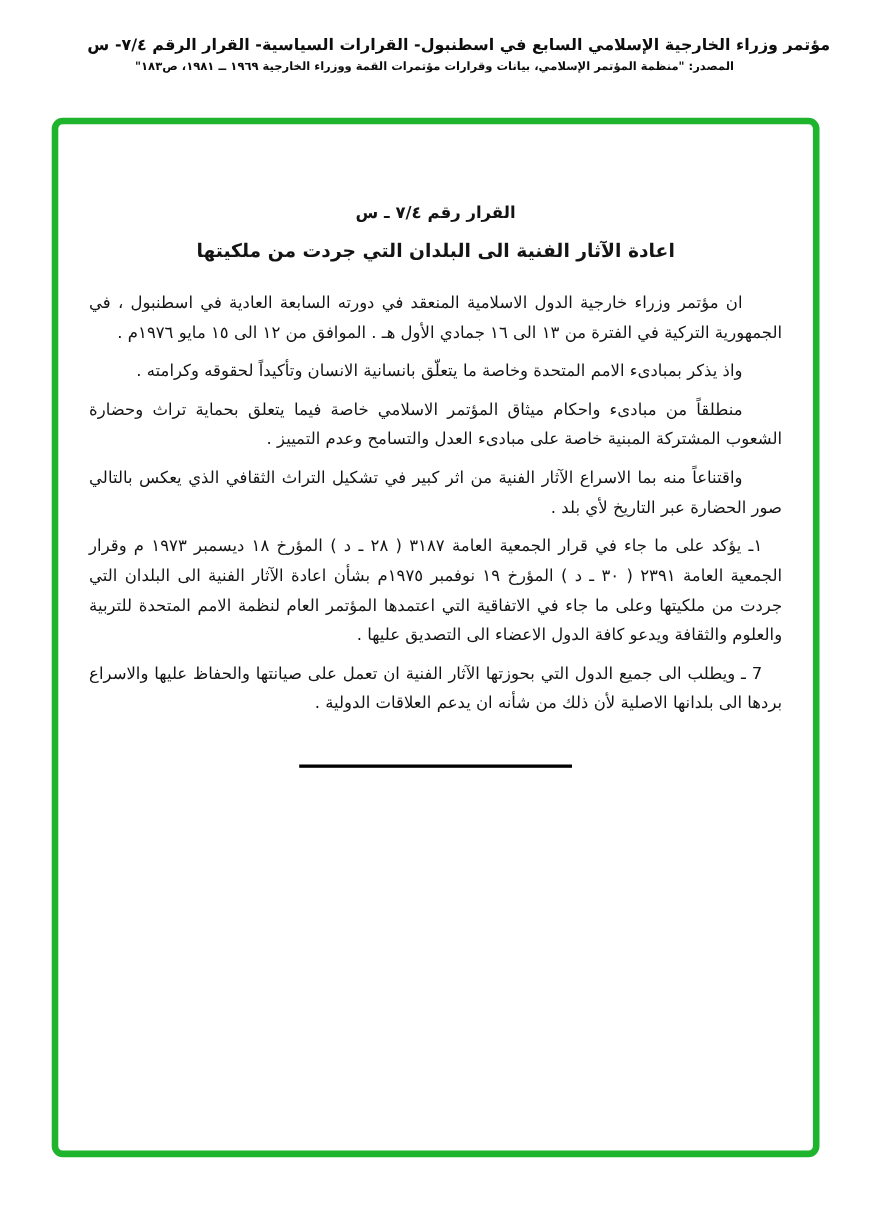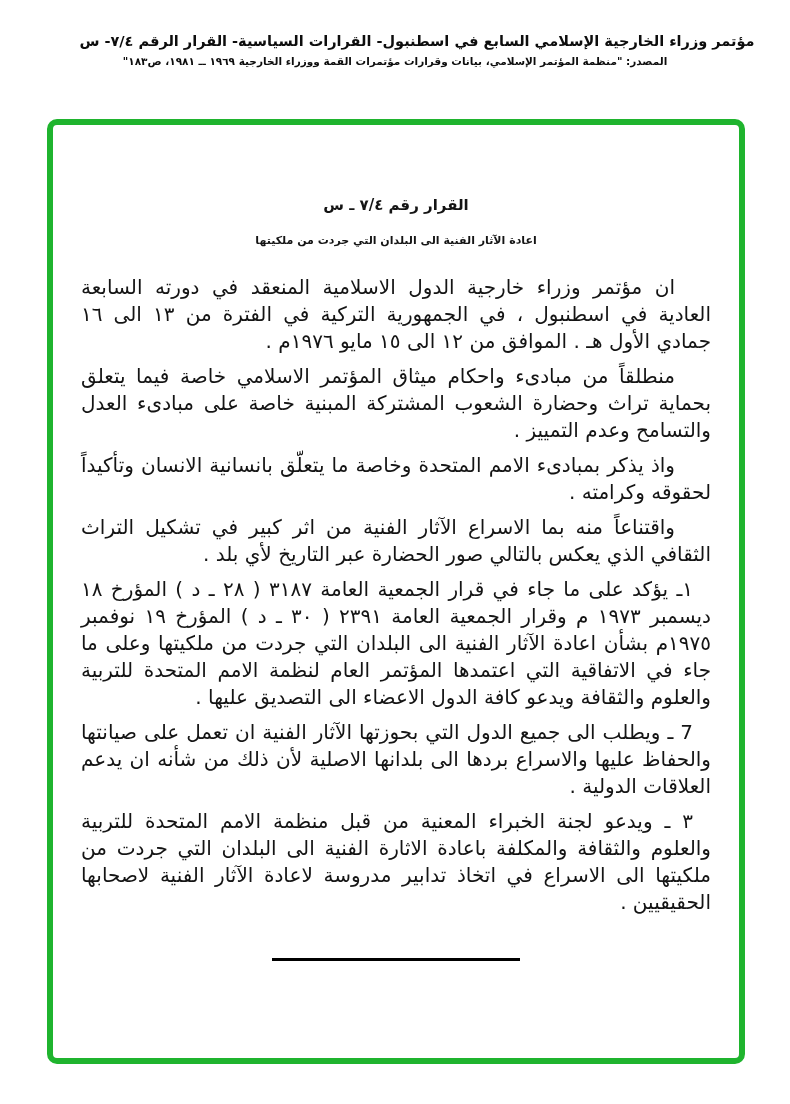--- a/index.html
+++ b/index.html
@@ -43,7 +43,7 @@
   .doc-frame {
     position: absolute;
     left: 47px;
-    top: 119px;
+    top: 107px;
     width: 686px;   
     height: 933px;  
     border: 6px solid #1fb42e;

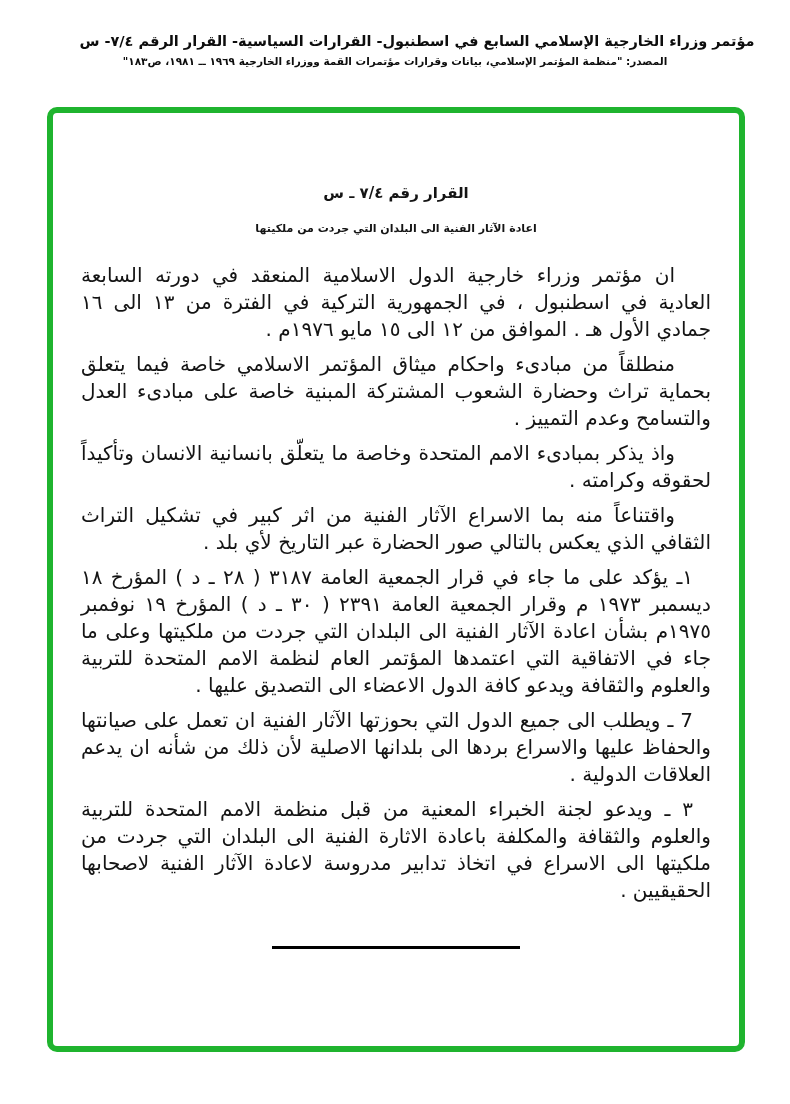--- a/index.html
+++ b/index.html
@@ -63,7 +63,7 @@
   }
   .doc-title {
     text-align: center;
-    font-size: 11px;
+    font-size: 17px;
     font-weight: bold;
     line-height: 26px;
     margin-top: 13px;

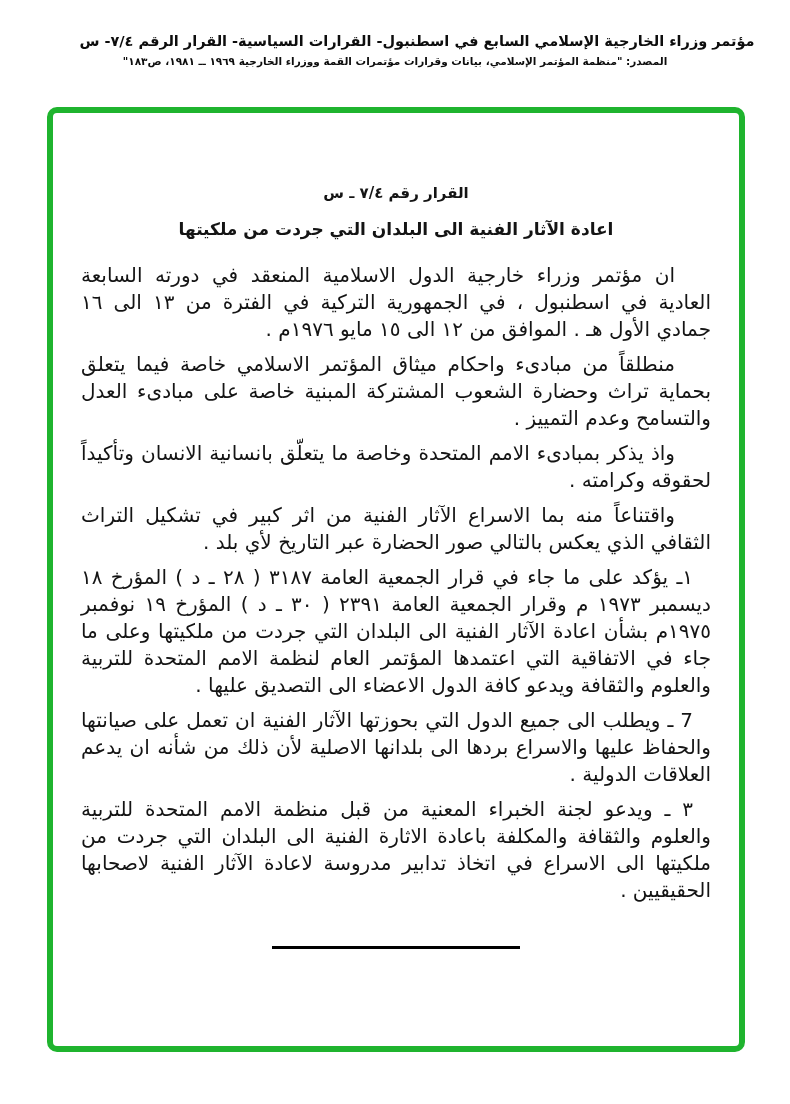--- a/index.html
+++ b/index.html
@@ -70,7 +70,7 @@
     margin-bottom: 20px;
   }
   .para {
-    font-size: 20px;
+    font-size: 15px;
     line-height: 27px;
     text-align: justify;
     margin: 0 0 8px 0;

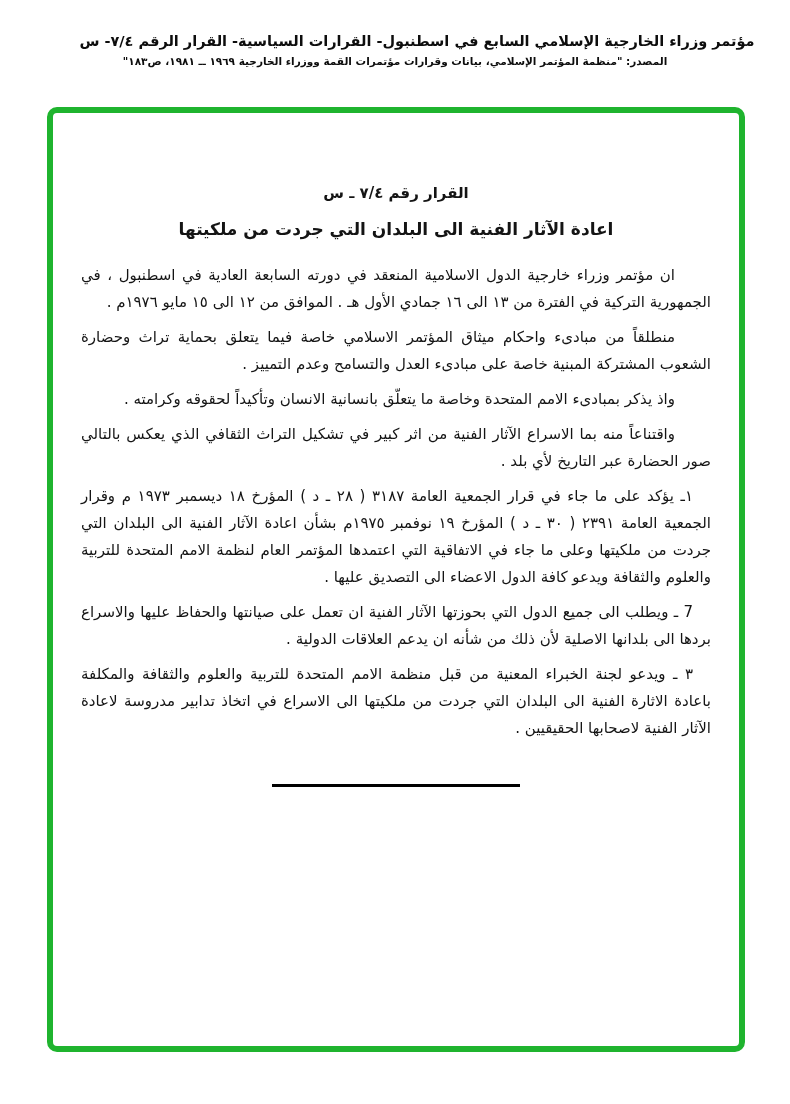--- a/index.html
+++ b/index.html
@@ -105,9 +105,9 @@
 
       <div class="para">ان مؤتمر وزراء خارجية الدول الاسلامية المنعقد في دورته السابعة العادية في اسطنبول ، في الجمهورية التركية في الفترة من ١٣ الى ١٦ جمادي الأول هـ . الموافق من ١٢ الى ١٥ مايو ١٩٧٦م .</div>
 
+      <div class="para">واذ يذكر بمبادىء الامم المتحدة وخاصة ما يتعلّق بانسانية الانسان وتأكيداً لحقوقه وكرامته .</div>
+
       <div class="para">منطلقاً من مبادىء واحكام ميثاق المؤتمر الاسلامي خاصة فيما يتعلق بحماية تراث وحضارة الشعوب المشتركة المبنية خاصة على مبادىء العدل والتسامح وعدم التمييز .</div>
-
-      <div class="para">واذ يذكر بمبادىء الامم المتحدة وخاصة ما يتعلّق بانسانية الانسان وتأكيداً لحقوقه وكرامته .</div>
 
 
       <div class="para">واقتناعاً منه بما الاسراع الآثار الفنية من اثر كبير في تشكيل التراث الثقافي الذي يعكس بالتالي صور الحضارة عبر التاريخ لأي بلد .</div>

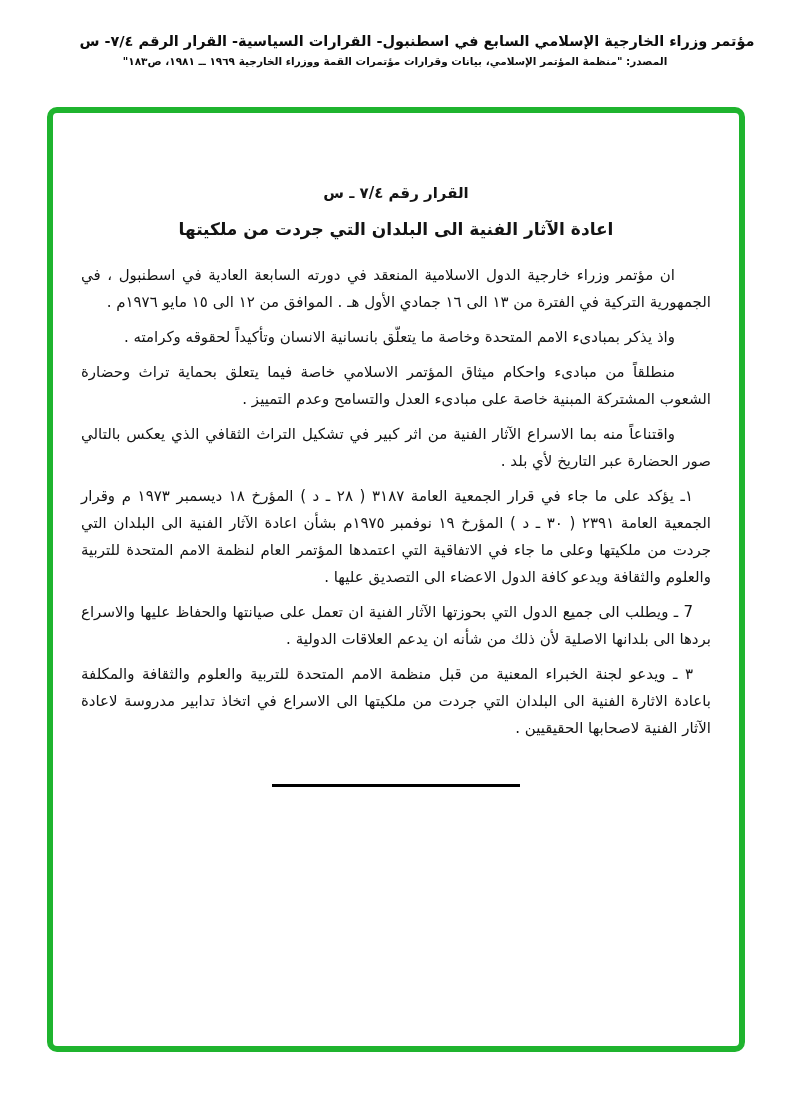--- a/index.html
+++ b/index.html
@@ -116,7 +116,6 @@
 
       <div class="para item">7 ـ ويطلب الى جميع الدول التي بحوزتها الآثار الفنية ان تعمل على صيانتها والحفاظ عليها والاسراع بردها الى بلدانها الاصلية لأن ذلك من شأنه ان يدعم العلاقات الدولية .</div>
 
-      <div class="para item">٣ ـ ويدعو لجنة الخبراء المعنية من قبل منظمة الامم المتحدة للتربية والعلوم والثقافة والمكلفة باعادة الاثارة الفنية الى البلدان التي جردت من ملكيتها الى الاسراع في اتخاذ تدابير مدروسة لاعادة الآثار الفنية لاصحابها الحقيقيين .</div>
 
       <div class="separator-line"></div>
 

